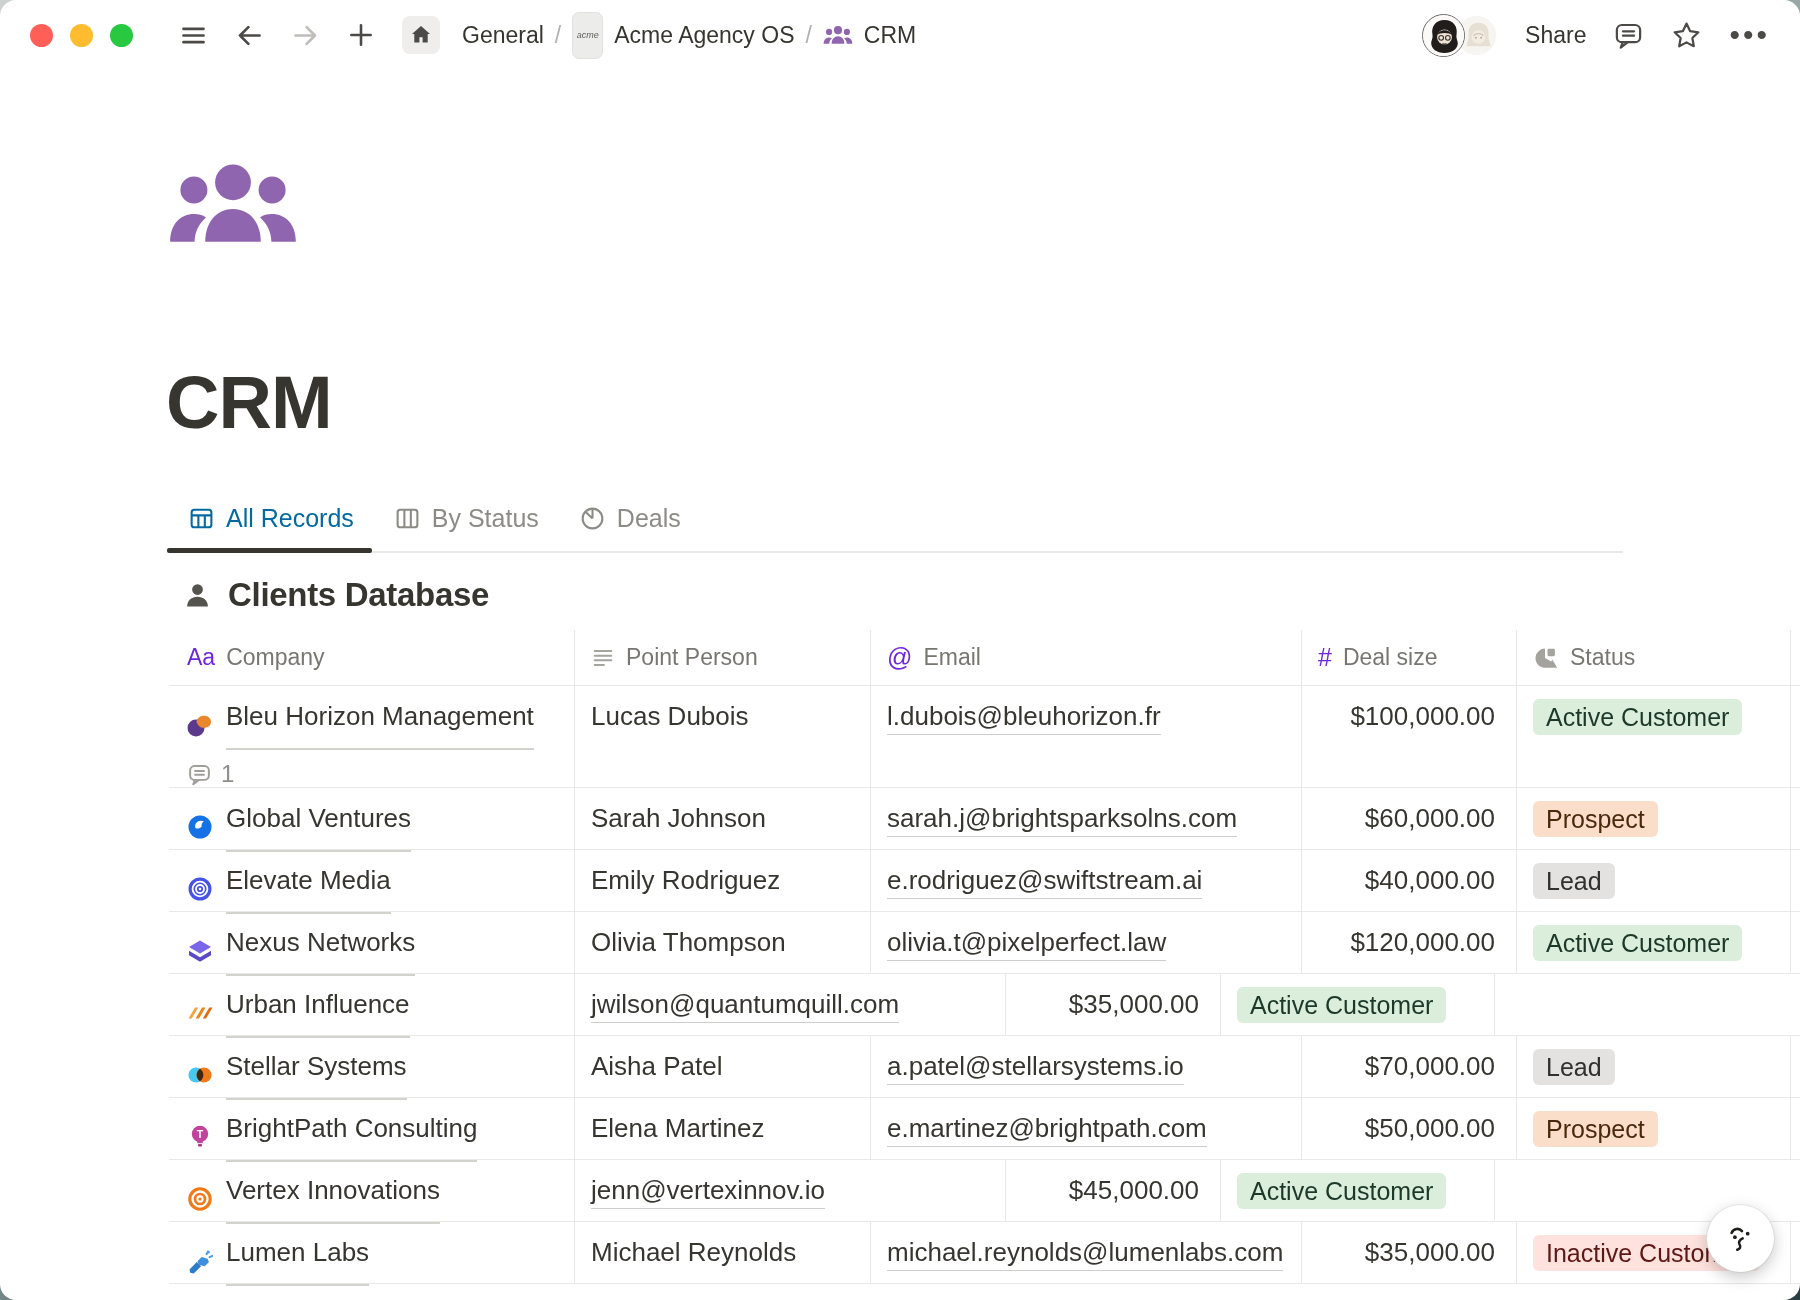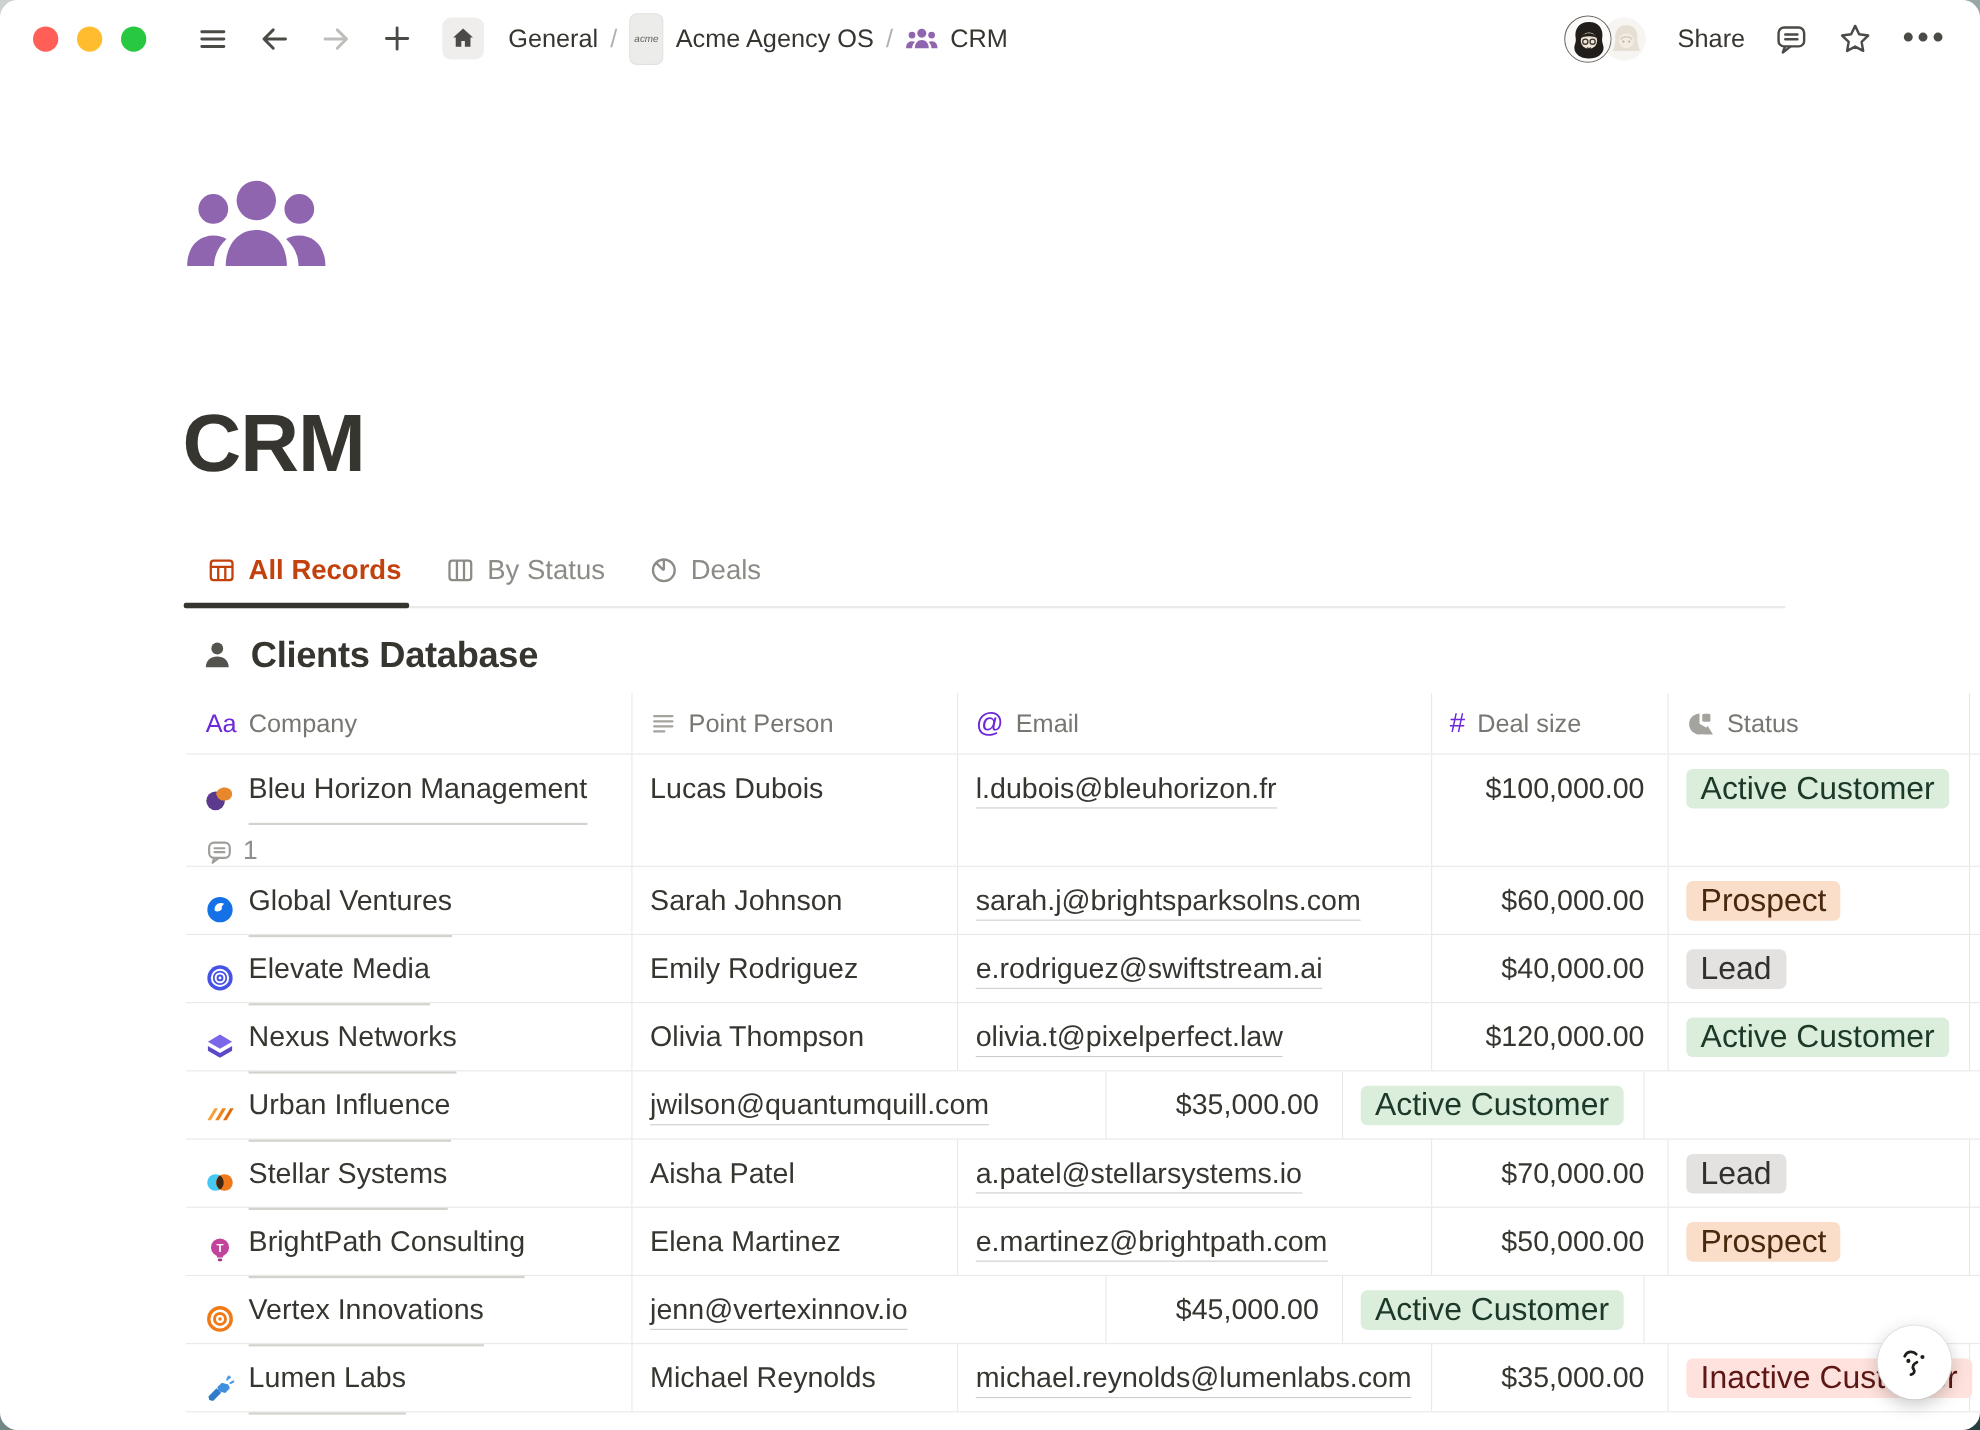--- a/index.html
+++ b/index.html
@@ -43,7 +43,7 @@
   .tabs { position:absolute; left:186px; top:500px; display:flex; gap:36px; align-items:center; }
   .tab { display:flex; align-items:center; gap:11px; font-size:25px; color:#8d8b86;
     padding:4px 2px; cursor:default; }
-  .tab.active { color:#c2410c; font-weight:700; }
+  .tab.active { color:#0369a1; font-weight:400; }
   .tabs-divider { position:absolute; left:169px; top:551px; width:1454px; height:1.6px; background:#e9e9e7; }
   .tab-active-bar { position:absolute; left:167px; top:548px; width:205px; height:4.5px;
     background:#37352f; border-radius:2px; }

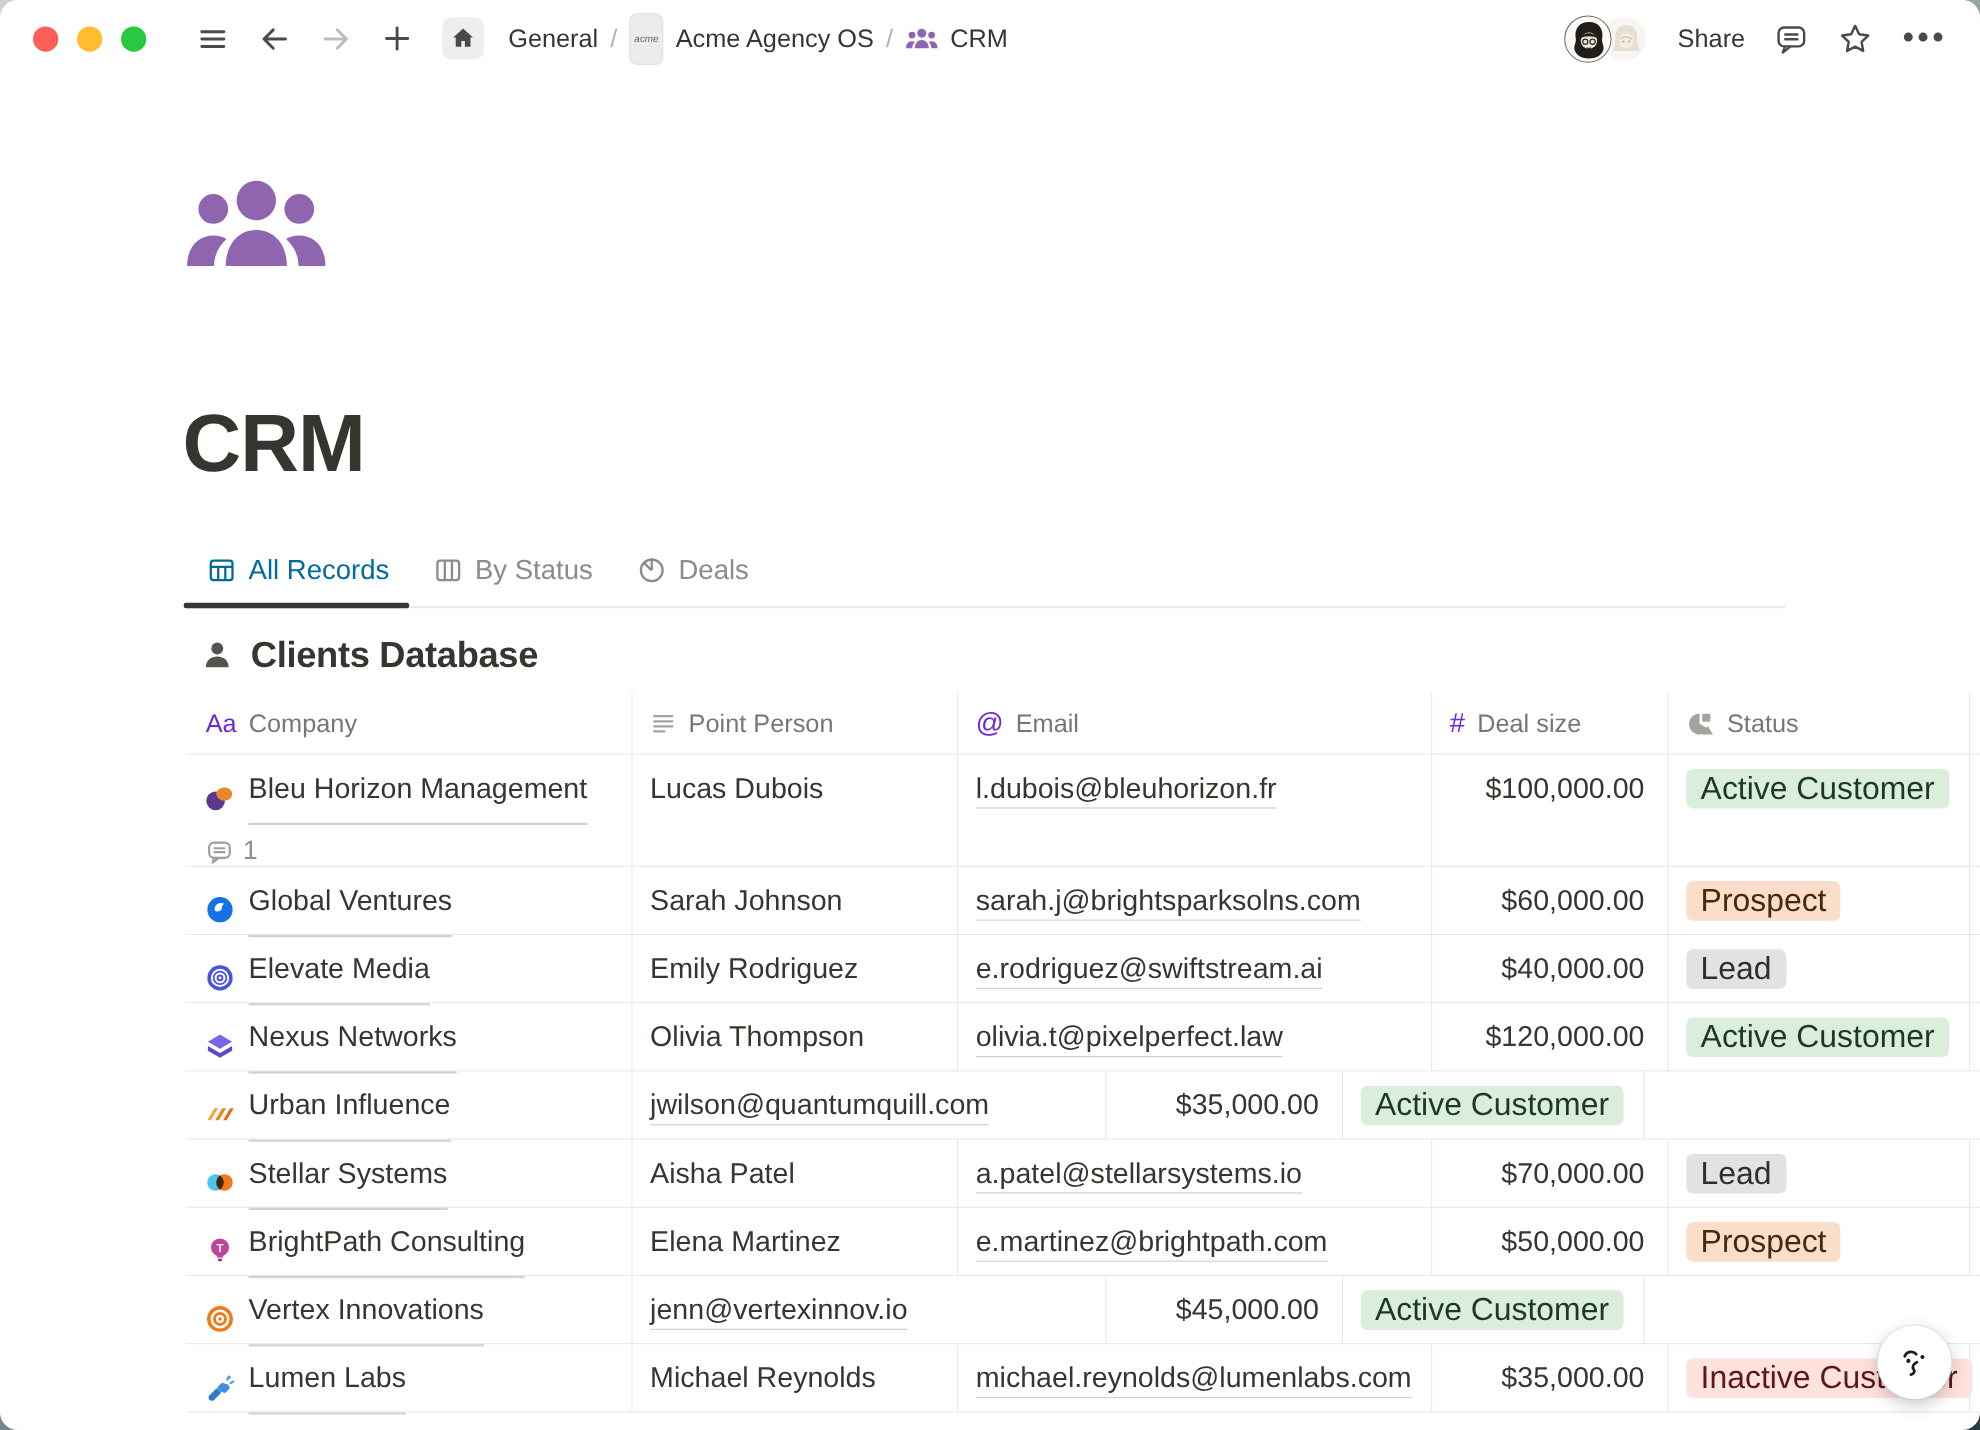--- a/index.html
+++ b/index.html
@@ -76,7 +76,7 @@
   .company-link { font-weight:500; border-bottom:2px solid #d4d2cd; padding-bottom:15px; white-space:nowrap; }
   .email-link { border-bottom:1.6px solid #cfcdc9; padding-bottom:1px; white-space:nowrap; }
   .deal-val { font-size:26px; color:#37352f; line-height:34px; }
-  .badge { display:inline-block; font-size:29px; line-height:32px; padding:2px 13px;
+  .badge { display:inline-block; font-size:25px; line-height:32px; padding:2px 13px;
     border-radius:6px; white-space:nowrap; }
   .comment-row { display:flex; align-items:center; gap:9px; margin-top:10px; color:#8f8e8a; font-size:24px; }
   .comment-row .ic { display:inline-flex; color:#a09e99; }

